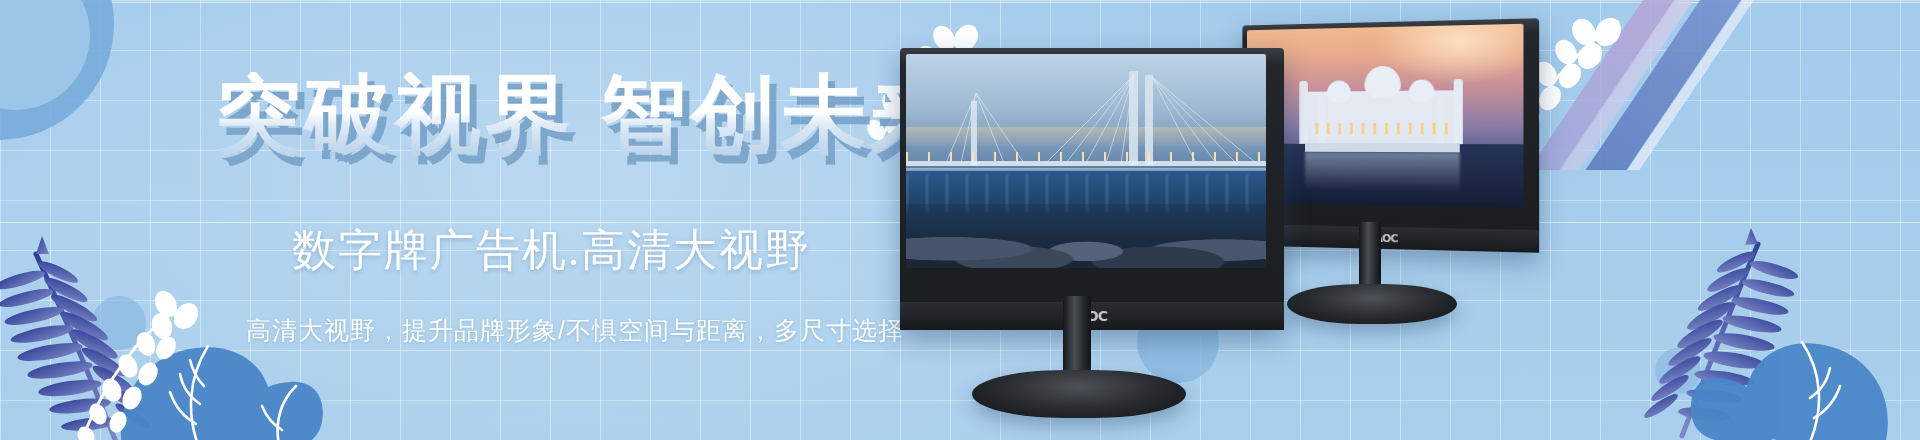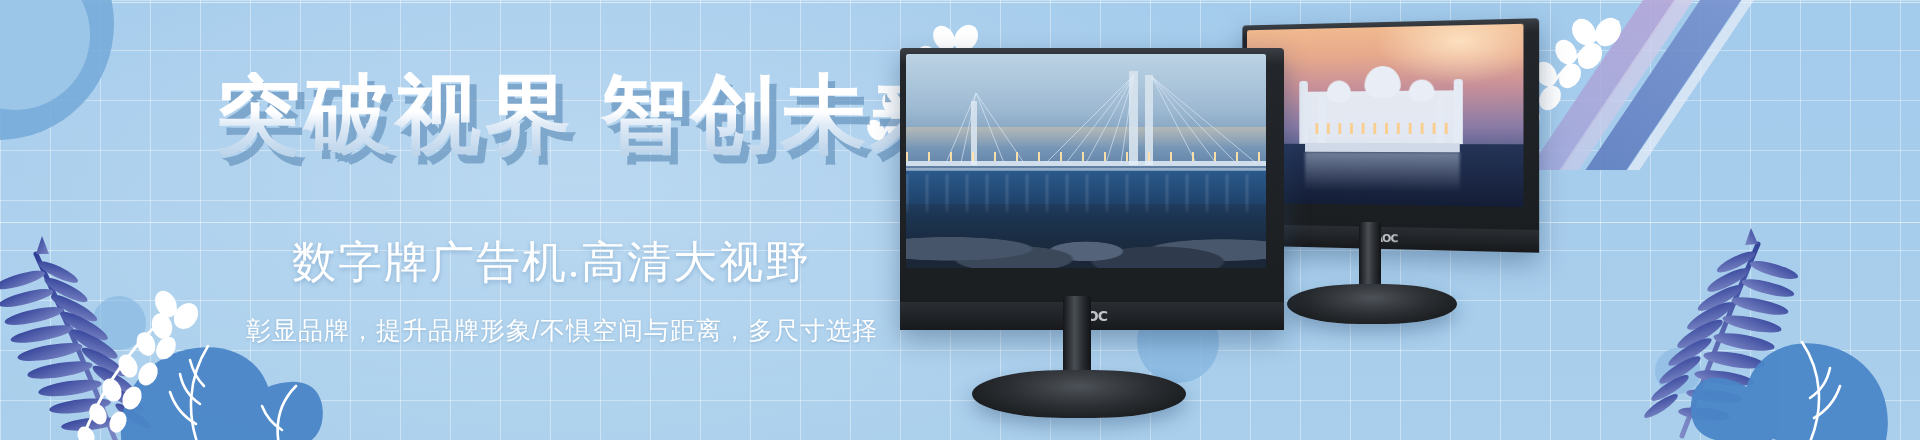--- a/index.html
+++ b/index.html
@@ -77,7 +77,6 @@
     font-family:"Liberation Serif","DejaVu Serif",serif;
     text-shadow:0 2px 4px rgba(70,115,160,.35);
     white-space:nowrap;
-    margin-top:12px;
   }
   .tagline{
     position:absolute;left:246px;top:318px;

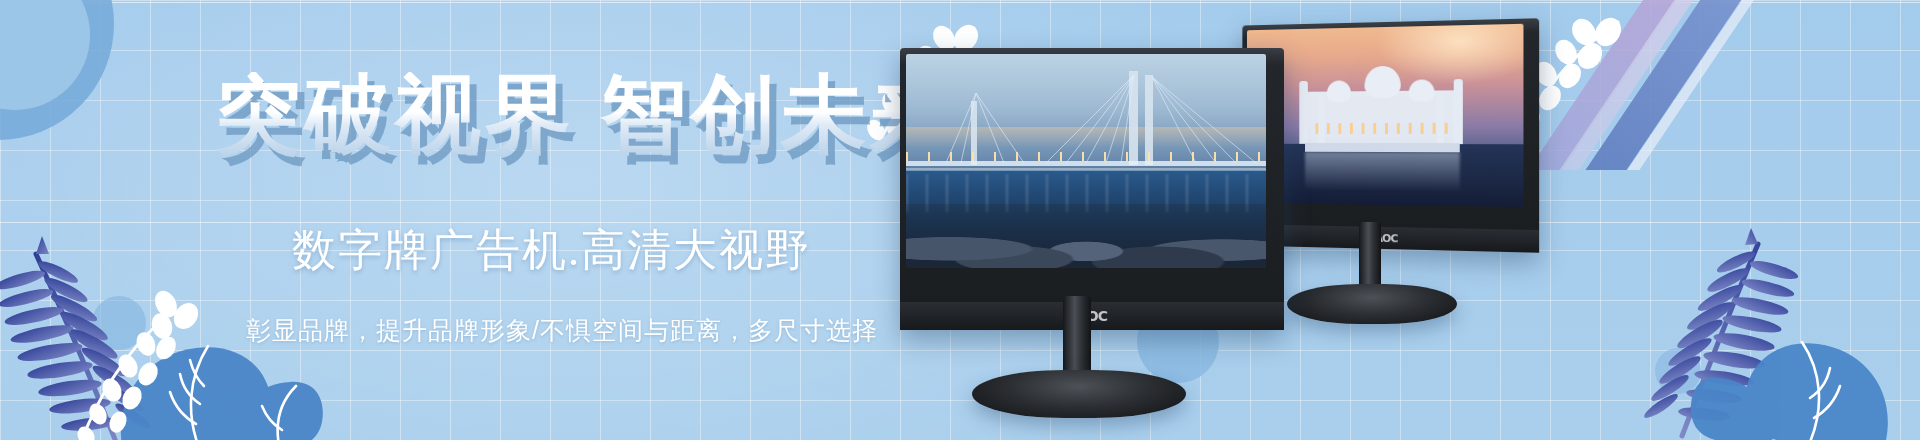--- a/index.html
+++ b/index.html
@@ -327,7 +327,7 @@
   <div class="copy">
     <div class="headline">突破视界 智创未来</div>
     <div class="subtitle">数字牌广告机.高清大视野</div>
-    <div class="tagline">彰显品牌，提升品牌形象/不惧空间与距离，多尺寸选择</div>
+    <div class="tagline">高清大视野，提升品牌形象/不惧空间与距离，多尺寸选择</div>
   </div>
 
   <div class="monitors">

